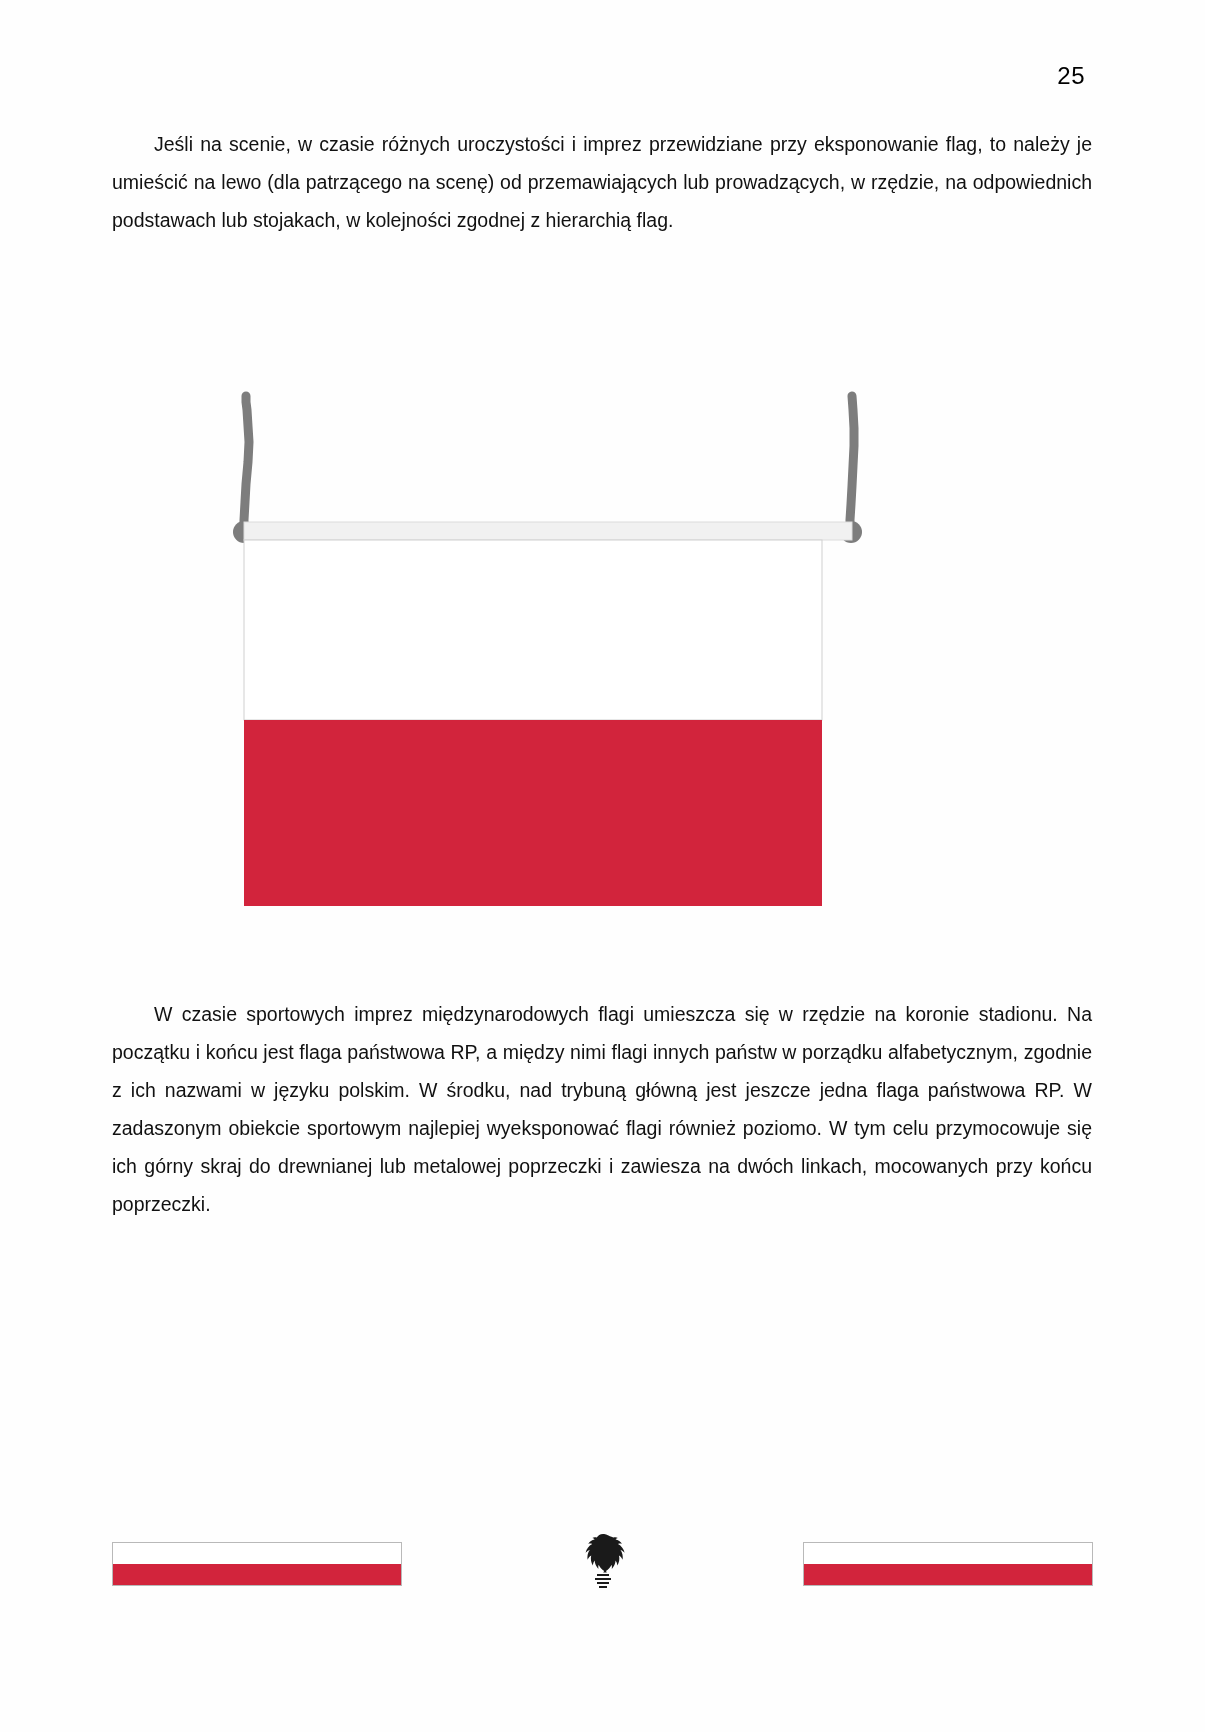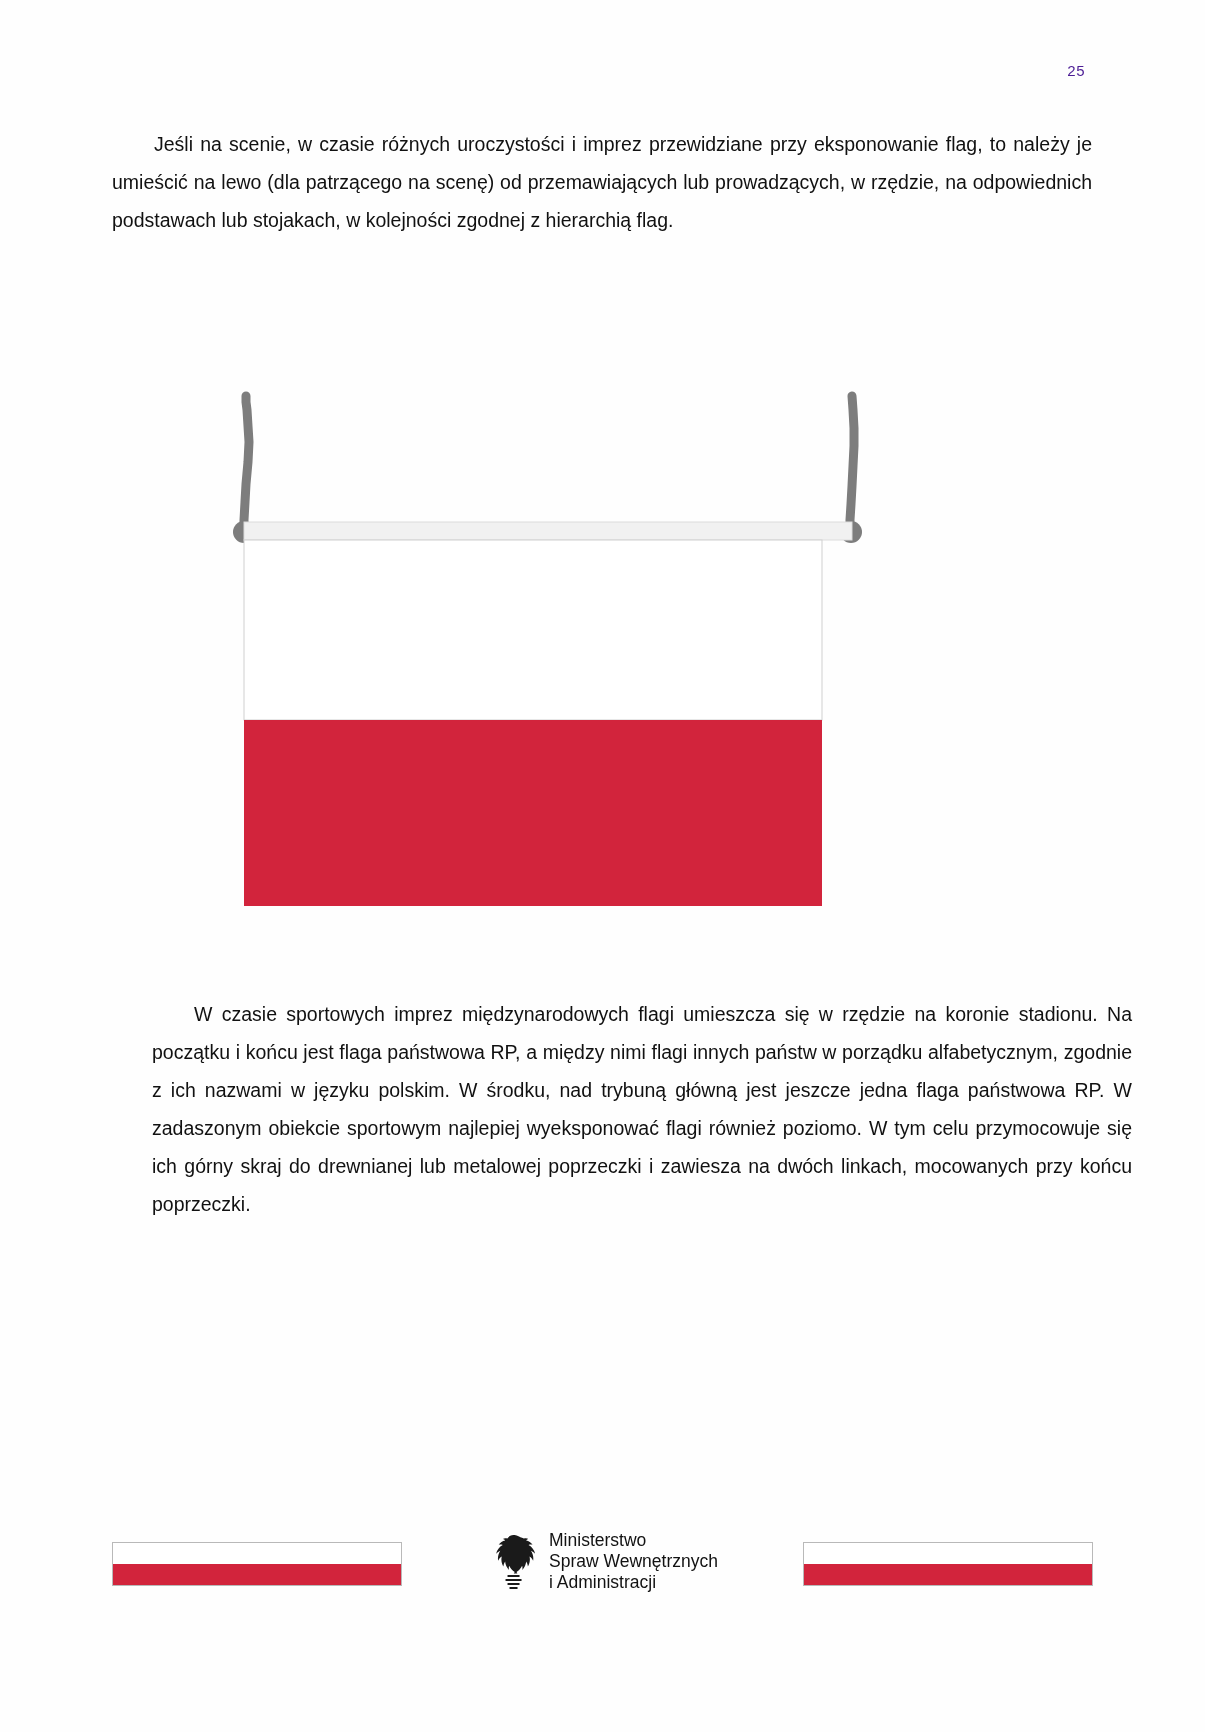--- a/index.html
+++ b/index.html
@@ -27,8 +27,8 @@
     position: absolute;
     top: 62px;
     right: 120px;
-    font-size: 15px;
-    color: #4c1d95;
+    font-size: 24px;
+    color: #000000;
     letter-spacing: 0.5px;
   }
 

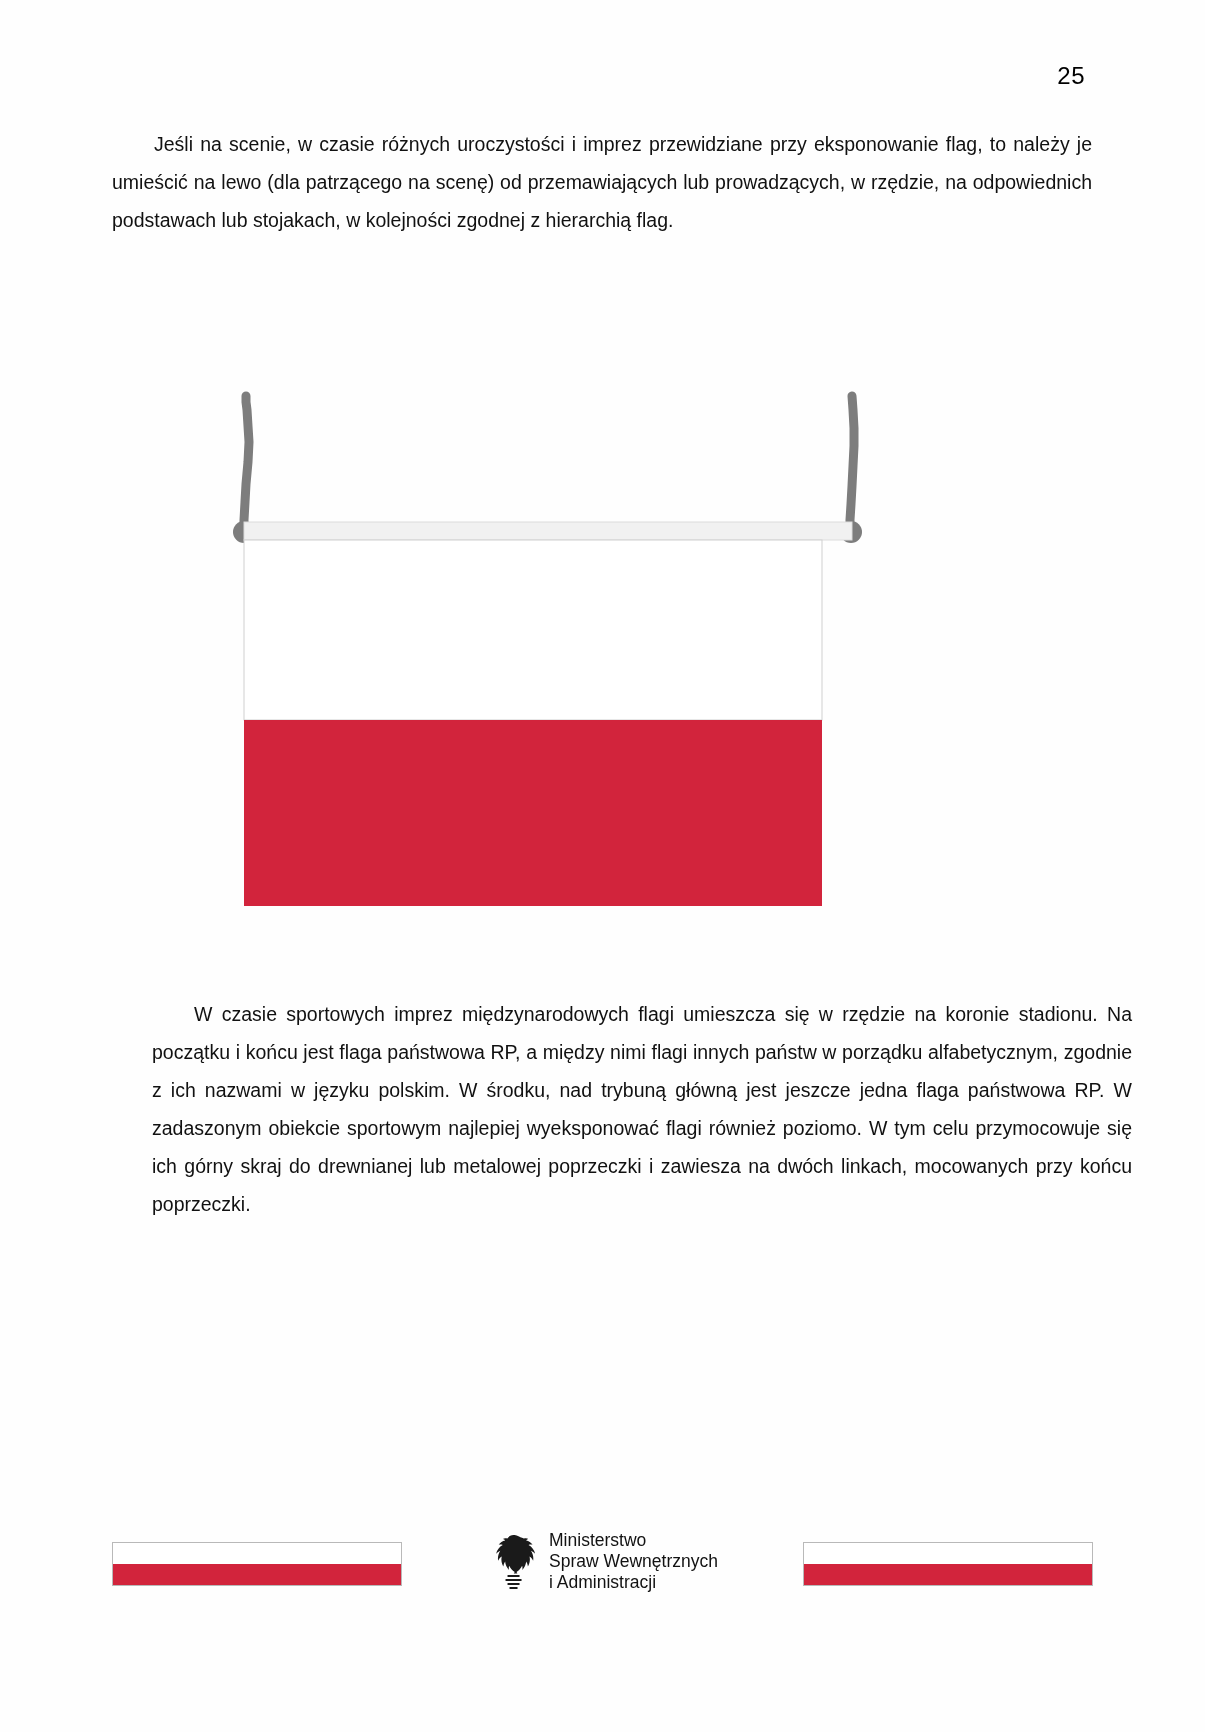--- a/index.html
+++ b/index.html
@@ -49,7 +49,7 @@
     text-align: justify;
   }
   #para-top { top: 125px; }
-  #para-bottom { top: 995px; margin-left: 40px; }
+  #para-bottom { top: 995px; }
 
   
   .figure {

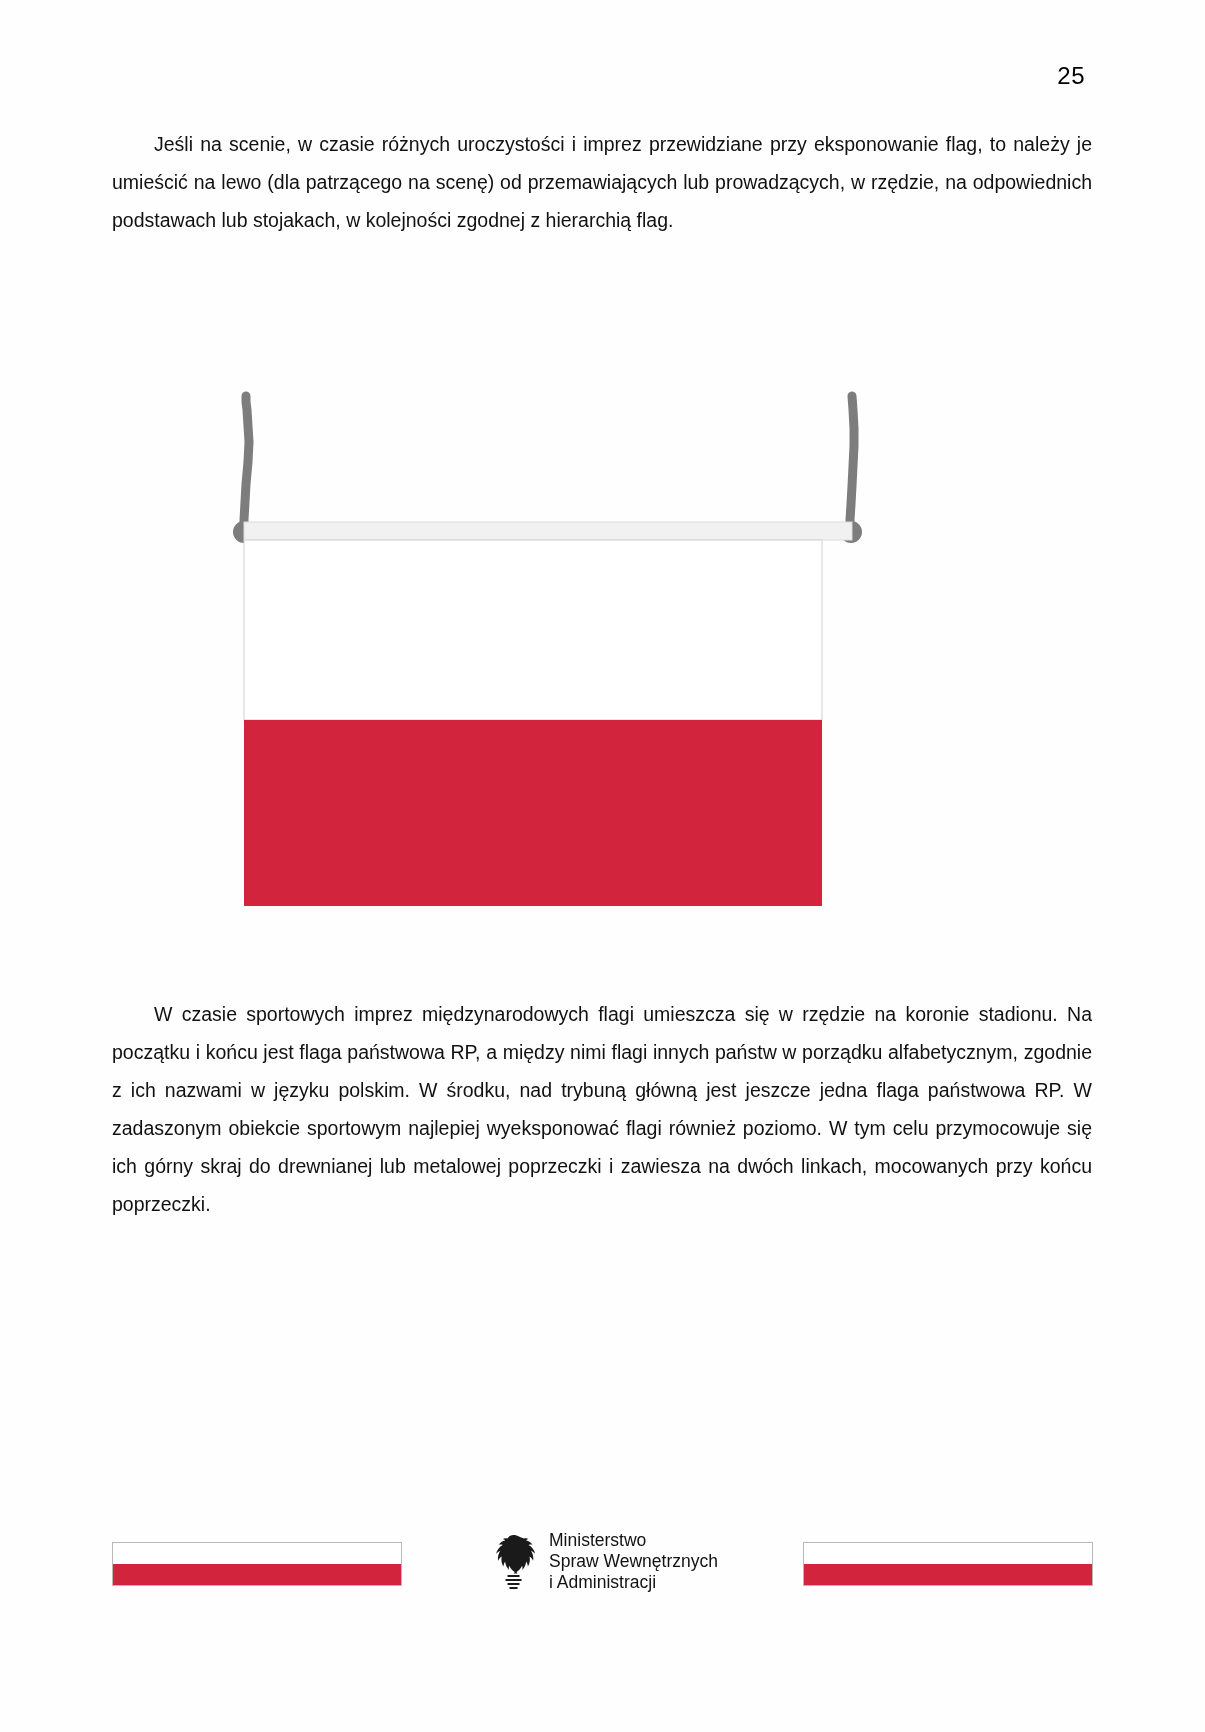--- a/index.html
+++ b/index.html
@@ -155,11 +155,6 @@
           <path d="M20 44h12v2H20zM18 48h16v2H18zM20 52h12v2H20zM22 56h8v2h-8z"></path>
         </g>
       </svg>
-      <div class="ministry-name">
-        <div>Ministerstwo</div>
-        <div>Spraw Wewnętrznych</div>
-        <div>i Administracji</div>
-      </div>
     </div>
 
     <div class="footer-flag right">

